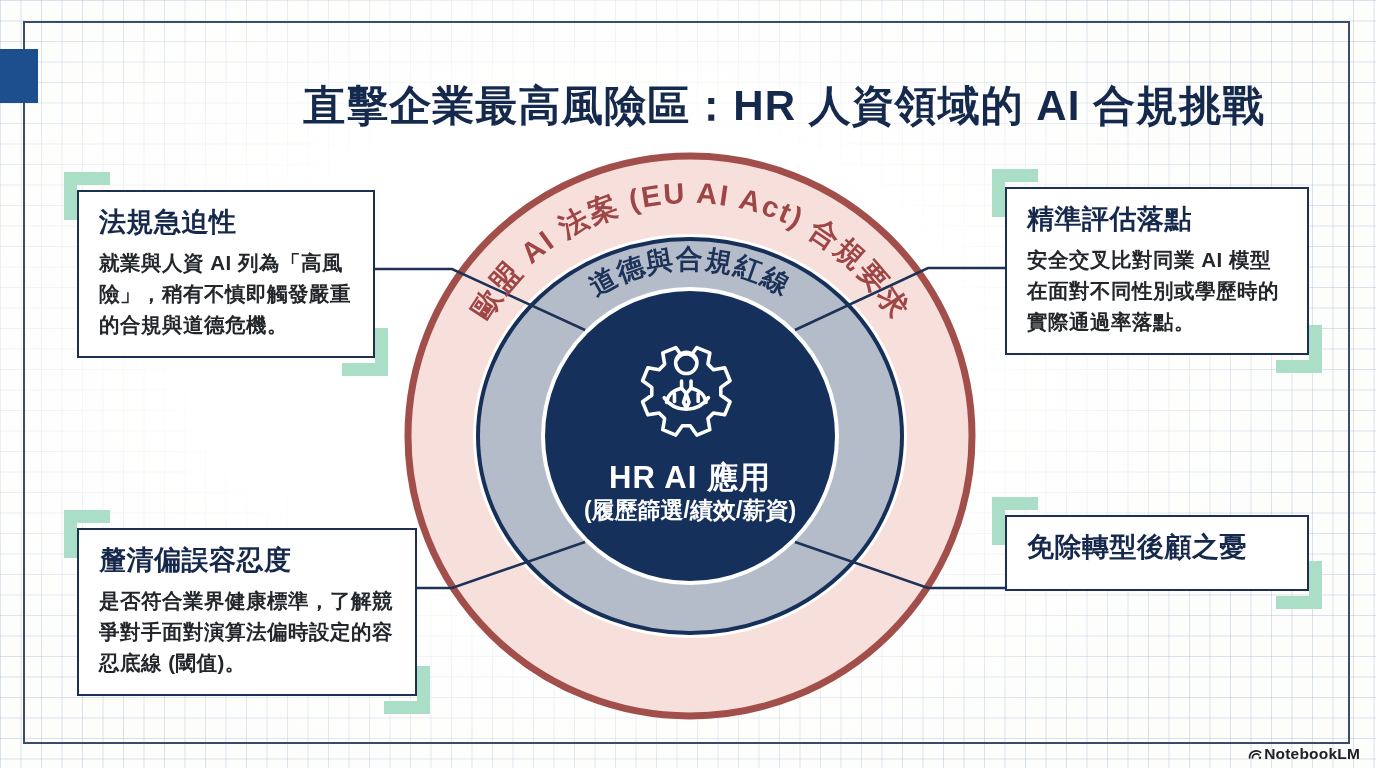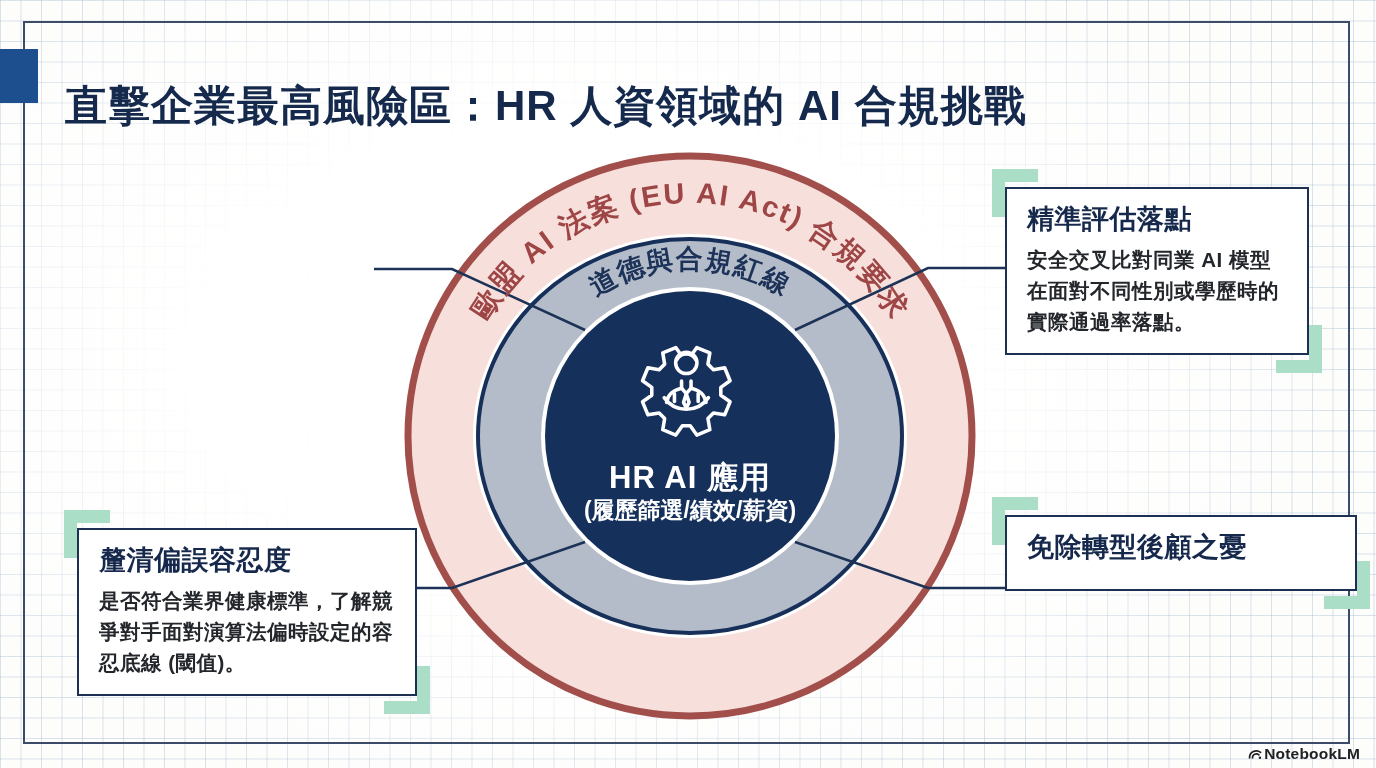--- a/index.html
+++ b/index.html
@@ -29,7 +29,7 @@
   }
   .page-title{
     position:absolute;left:65px;top:50px;width:1200px;
-    font-size:42px;font-weight:bold;letter-spacing:1px;color:#15294d;
+    font-size:42px;font-weight:bold;letter-spacing:1px;color:#15294d;text-align:right;
   }
   .diagram-svg{position:absolute;left:0;top:0;}
   .callout{position:absolute;}

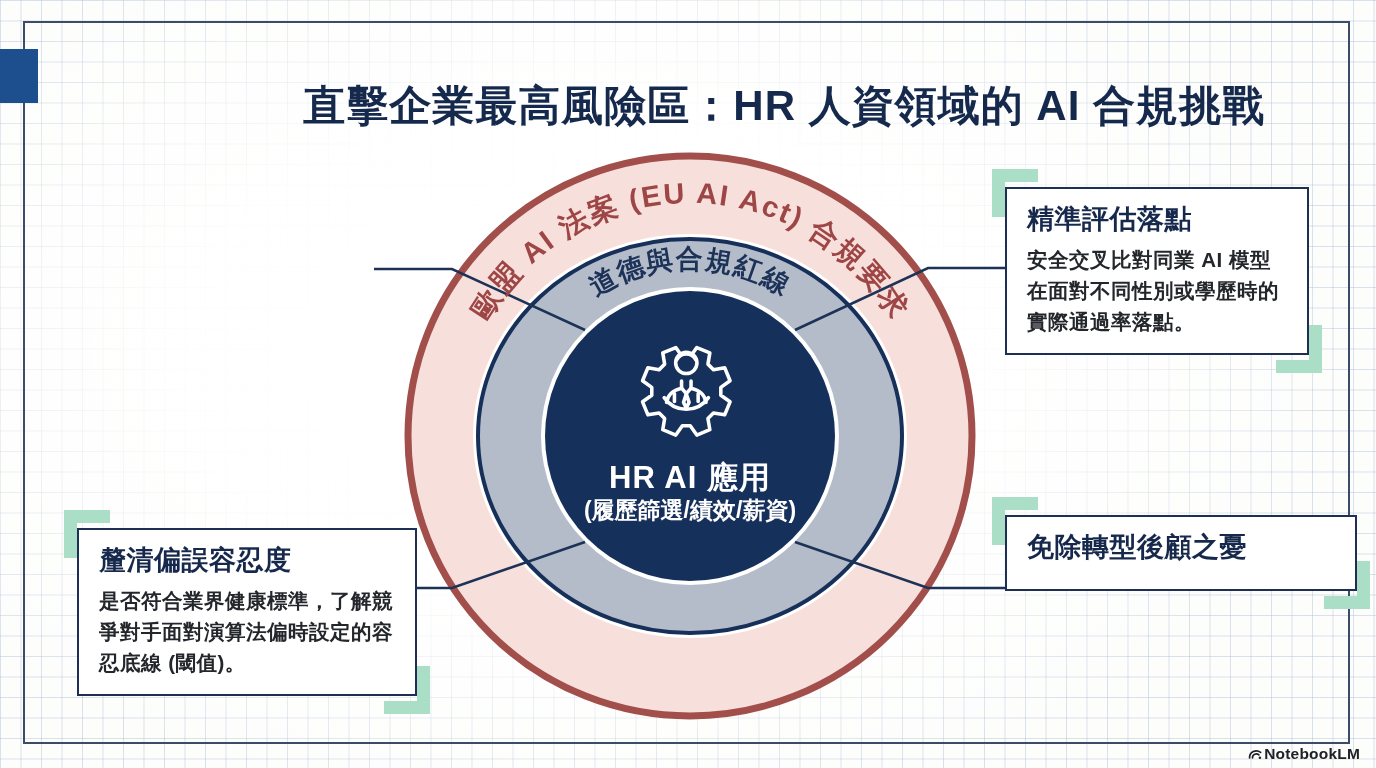--- a/index.html
+++ b/index.html
@@ -115,6 +115,14 @@
     <text x="690" y="518" text-anchor="middle" font-size="23" font-weight="bold" fill="#ffffff">(履歷篩選/績效/薪資)</text>
   </svg>
 
+  <div class="callout pos-tl">
+    <div class="bracket bracket-tl"></div>
+    <div class="bracket bracket-br"></div>
+    <div class="box">
+      <h2>法規急迫性</h2>
+      <p>就業與人資 AI 列為「高風險」，稍有不慎即觸發嚴重的合規與道德危機。</p>
+    </div>
+  </div>
 
   <div class="callout pos-tr">
     <div class="bracket bracket-tl"></div>

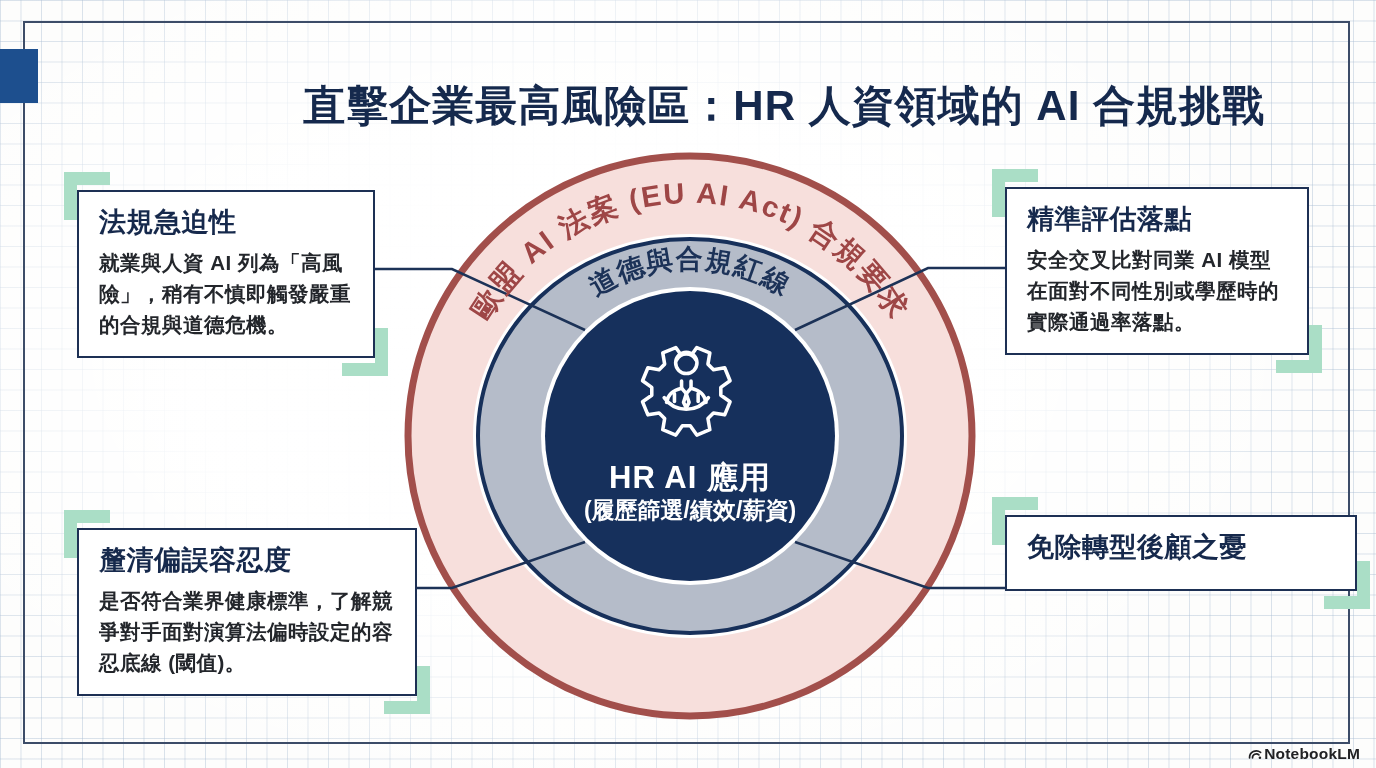--- a/index.html
+++ b/index.html
@@ -53,7 +53,7 @@
   .pos-tl{left:77px;top:190px;width:298px;}
   .pos-tr{left:1005px;top:187px;width:304px;border-radius:24px;}
   .pos-bl{left:77px;top:528px;width:340px;}
-  .pos-br{left:1005px;top:515px;width:352px;}
+  .pos-br{left:1005px;top:515px;width:304px;}
   .brand{
     position:absolute;right:16px;bottom:5px;display:flex;align-items:center;
     color:#202124;font-size:15.5px;font-weight:600;letter-spacing:0.2px;

